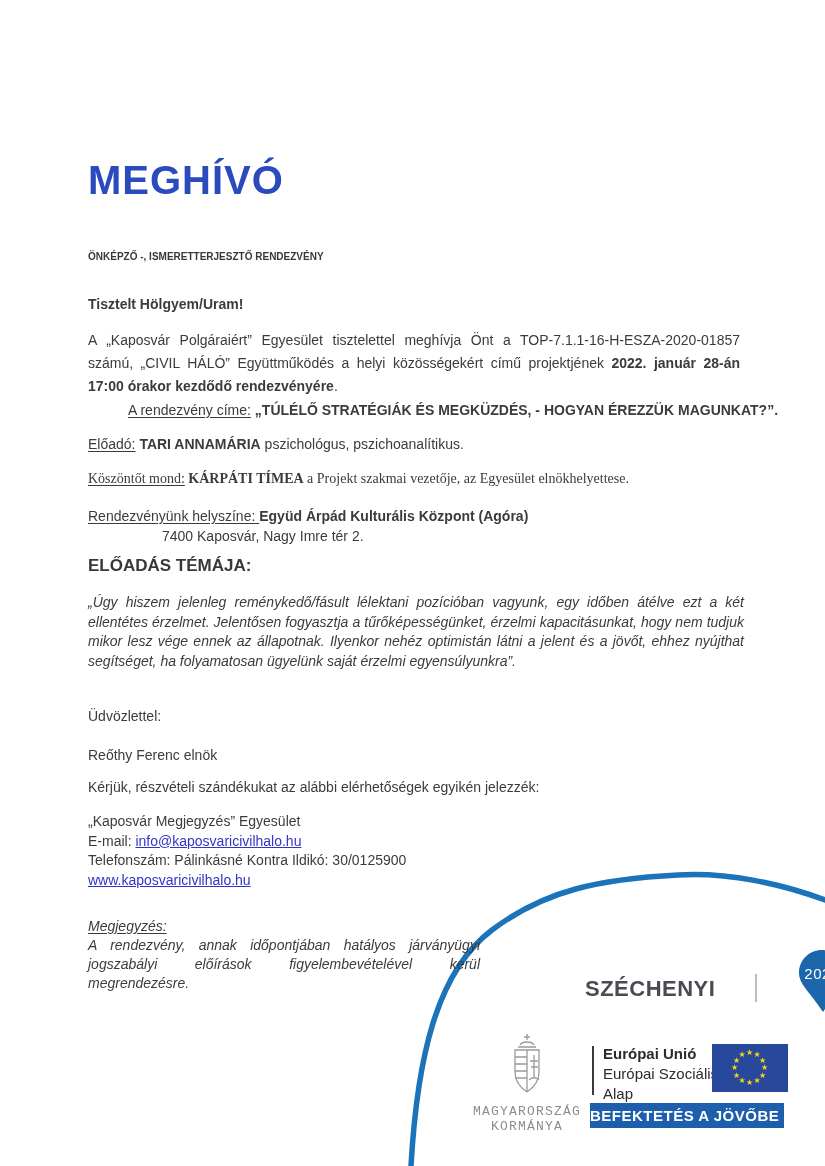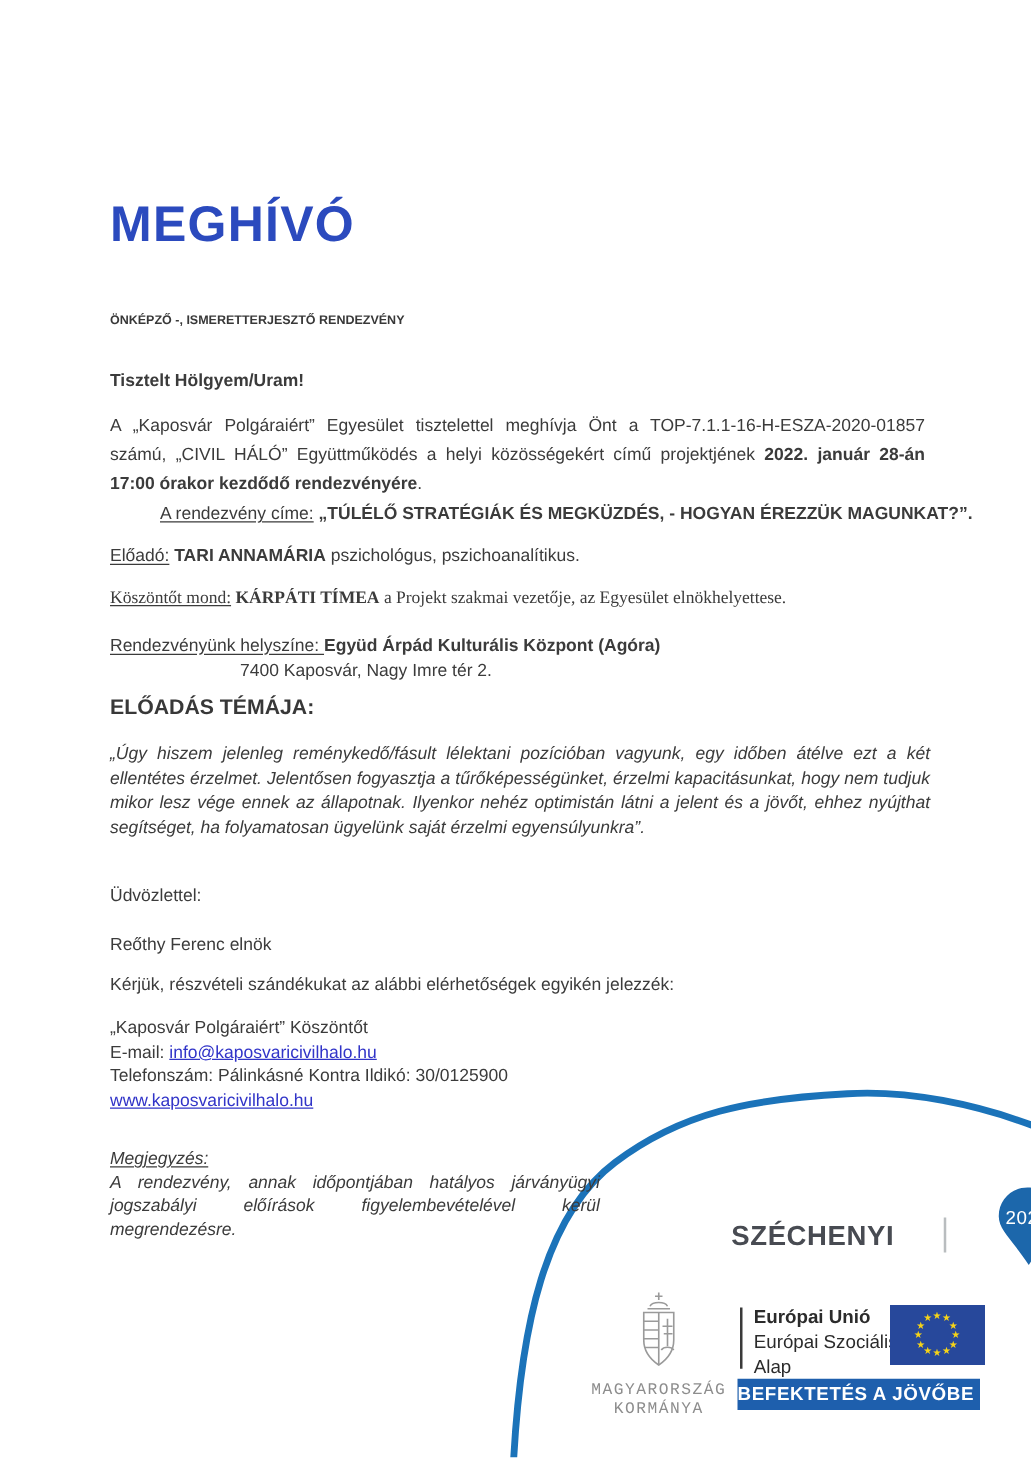--- a/index.html
+++ b/index.html
@@ -16,7 +16,7 @@
   #speaker{left:88px;top:436px;}
   #greeter{left:88px;top:471px;font-family:Liberation Serif, serif;}
   #venue{left:88px;top:506px;line-height:20px;}
-  #venue .addr{margin-left:104px;}
+  #venue .addr{margin-left:74px;}
   #topic-heading{left:88px;top:556px;font-size:17px;font-weight:bold;color:#383838;}
   #topic{left:88px;top:593px;width:656px;font-style:italic;line-height:19.5px;text-align:justify;}
   #closing{left:88px;top:708px;}

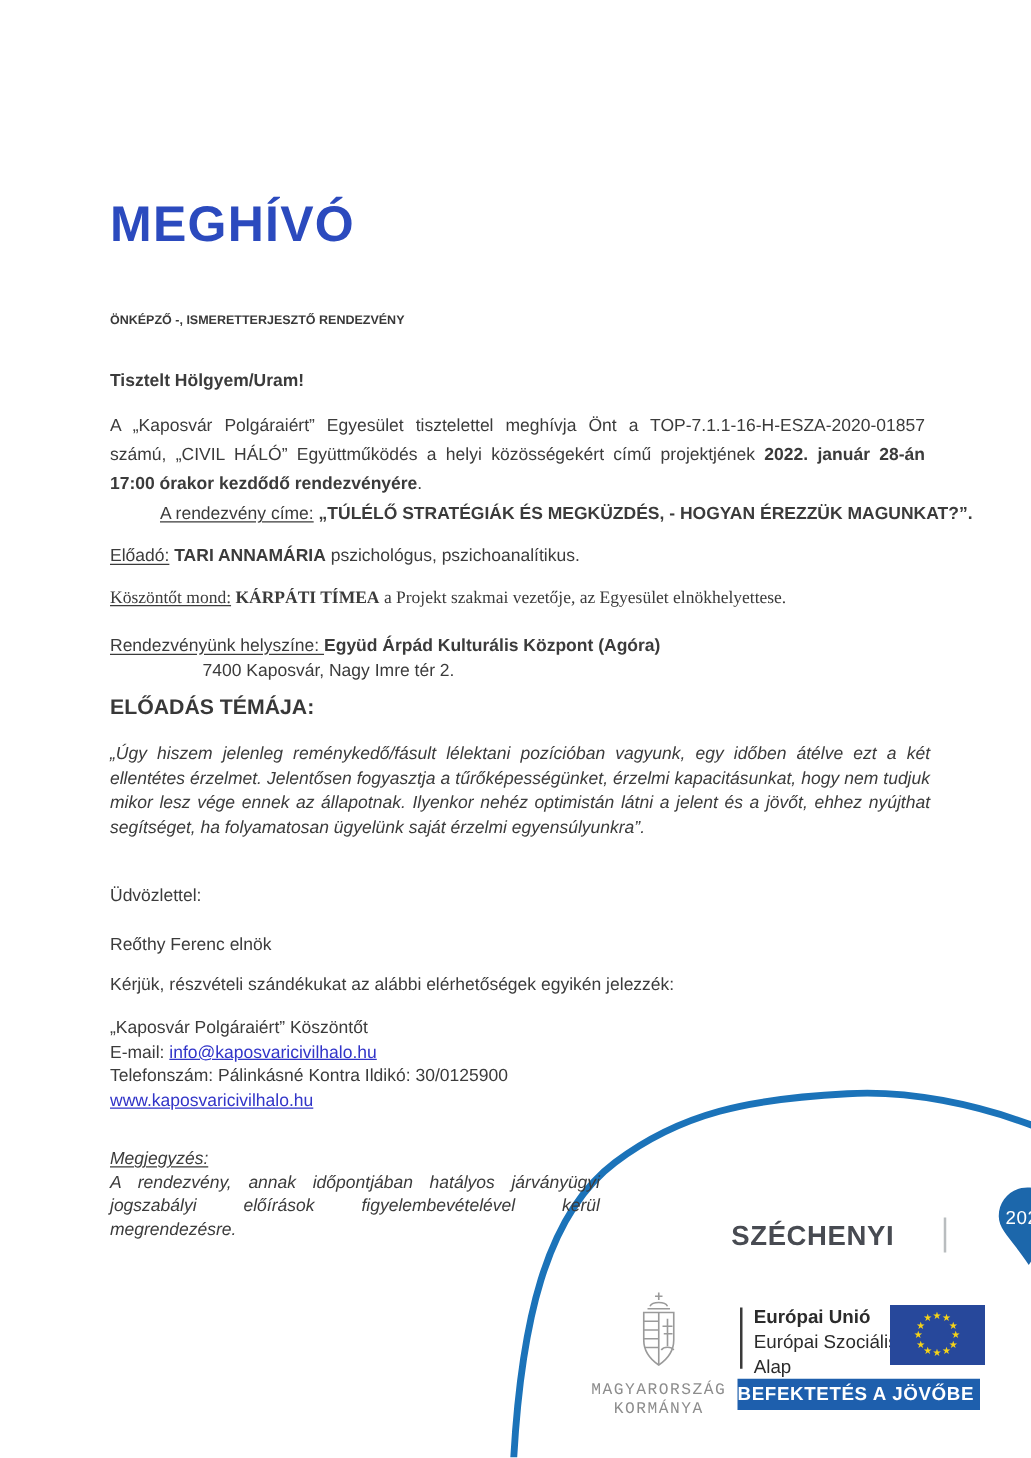--- a/index.html
+++ b/index.html
@@ -85,7 +85,7 @@
   <div id="rsvp" class="abs">Kérjük, részvételi szándékukat az alábbi elérhetőségek egyikén jelezzék:</div>
 
   <div id="contact" class="abs">
-    <div>„Kaposvár Polgáraiért” Köszöntőt</div>
+    <div>„Kaposvár Megjegyzés” Egyesület</div>
     <div><span>E-mail: </span><a class="link">info@kaposvaricivilhalo.hu</a></div>
     <div>Telefonszám: Pálinkásné Kontra Ildikó: 30/0125900</div>
     <div><a class="link">www.kaposvaricivilhalo.hu</a></div>

